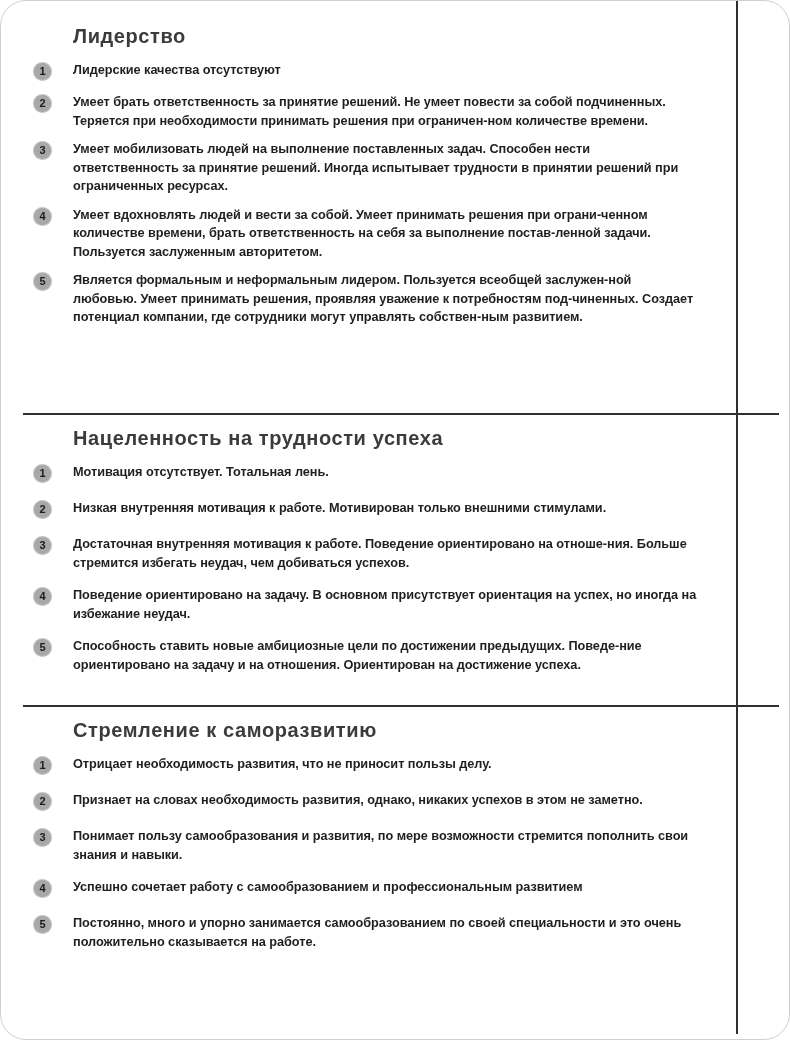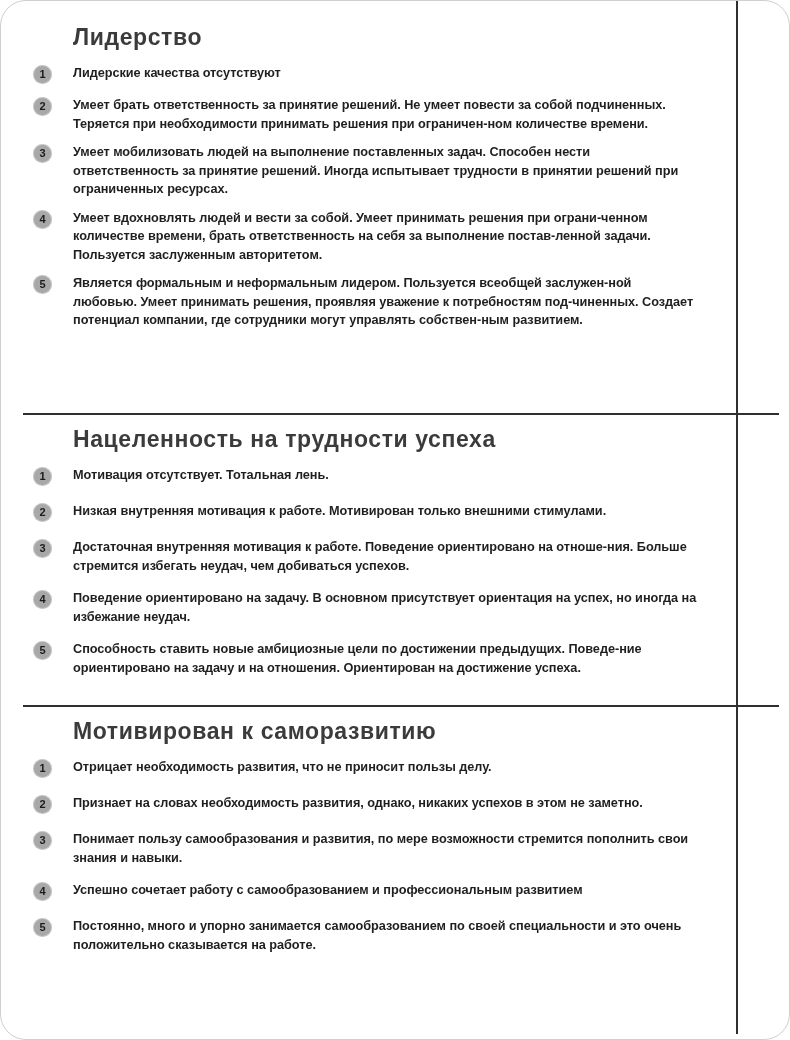--- a/index.html
+++ b/index.html
@@ -70,7 +70,7 @@
 
   .section-title {
     margin: 0 0 14px 72px;
-    font-size: 23px;
+    font-size: 20px;
     font-weight: bold;
     color: #3b3b3b;
     letter-spacing: 0.6px;

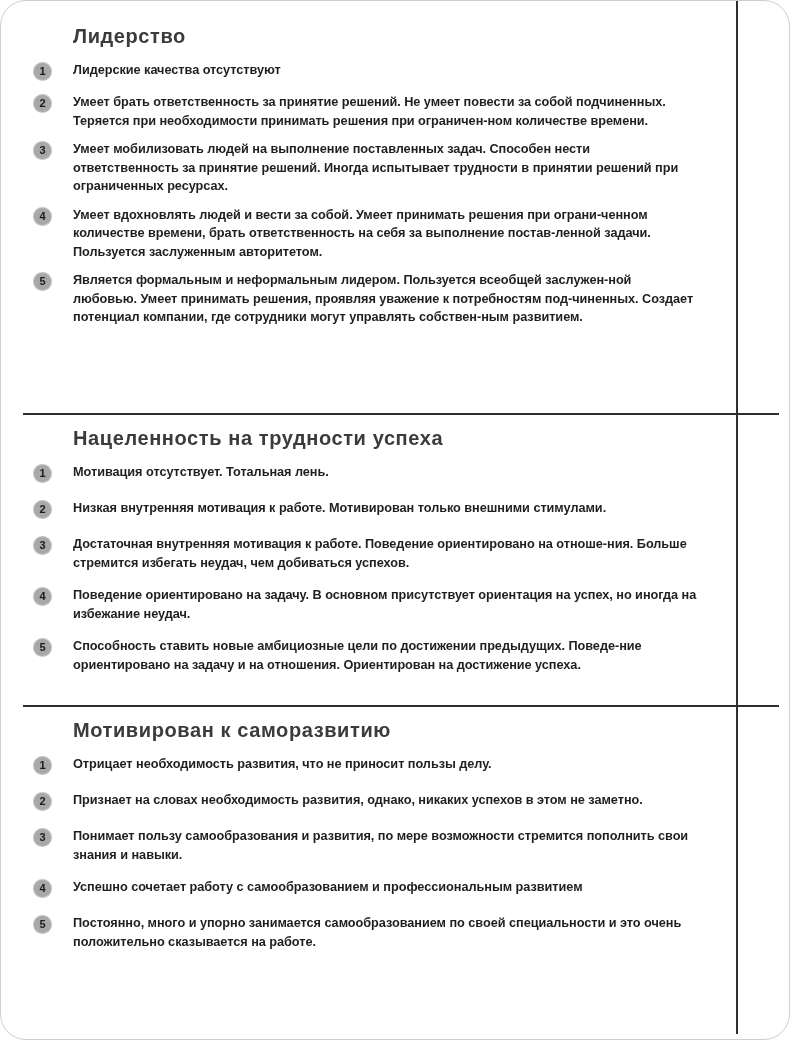--- a/index.html
+++ b/index.html
@@ -188,7 +188,7 @@
     </section>
 
     <section class="section s3">
-      <h2 class="section-title">Мотивирован к саморазвитию</h2>
+      <h2 class="section-title">Стремление к саморазвитию</h2>
       <ul class="items">
         <li class="item">
           <span class="badge">1</span>

